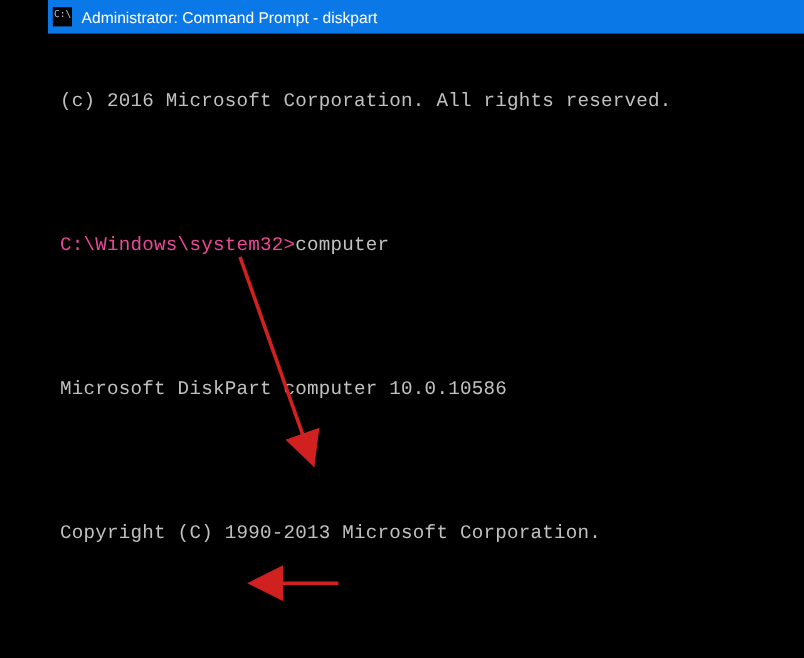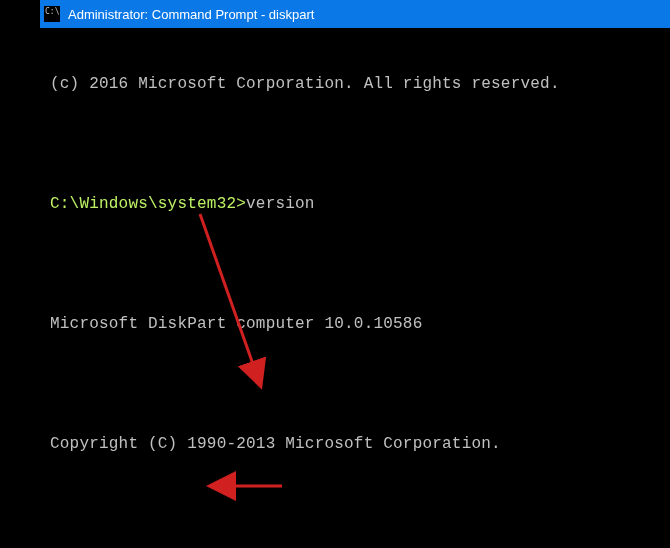--- a/index.html
+++ b/index.html
@@ -60,7 +60,7 @@
     min-height: 20px;
   }
   .prompt {
-    color: #bef264;
+    color: #ec4899;
   }
   svg.annot {
     position: absolute;

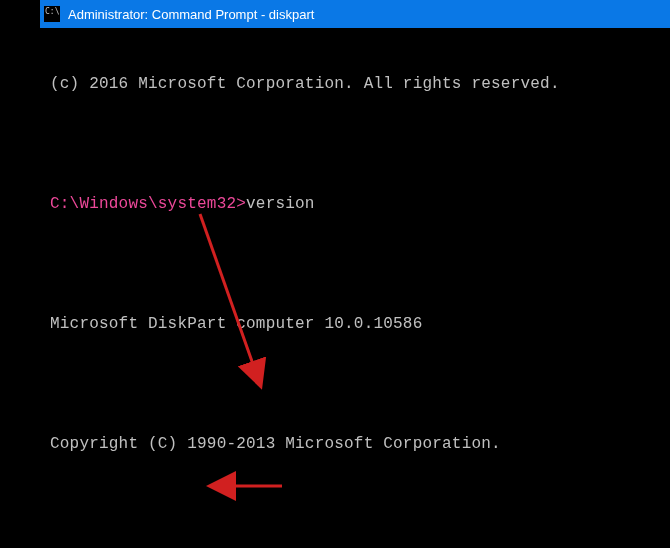--- a/index.html
+++ b/index.html
@@ -91,7 +91,7 @@
   <div class="terminal">
     <div class="line">(c) 2016 Microsoft Corporation. All rights reserved.</div>
     <div class="line"> </div>
-    <div class="line"><span class="prompt">C:\Windows\system32&gt;</span><span>version</span></div>
+    <div class="line"><span class="prompt">C:\Windows\system32&gt;</span><span>computer</span></div>
     <div class="line"> </div>
     <div class="line">Microsoft DiskPart computer 10.0.10586</div>
     <div class="line"> </div>

